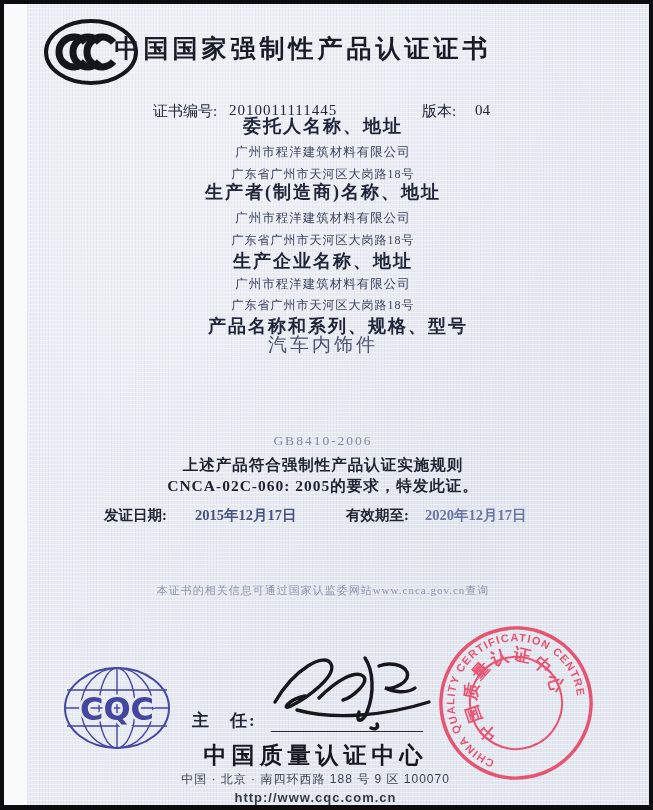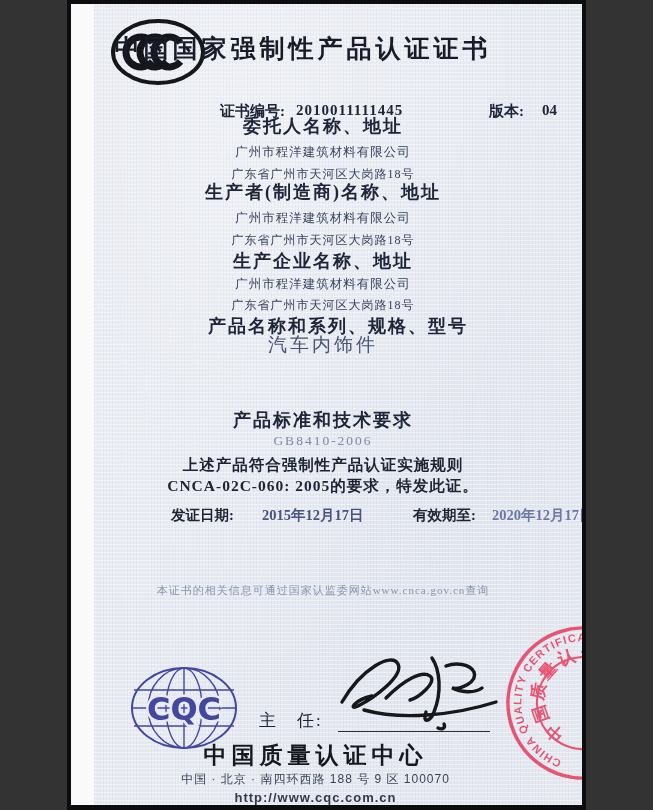--- a/index.html
+++ b/index.html
@@ -5,7 +5,7 @@
   * { margin:0; padding:0; box-sizing:border-box; }
   body { background:#333; font-family:"Liberation Serif", serif; }
   .page {
-    position:relative; width:519px; height:810px; margin:0 auto;
+    position:relative; width:653px; height:810px; margin:0 auto;
     background:#0d0d0f; overflow:hidden;
   }
   .white-strip {

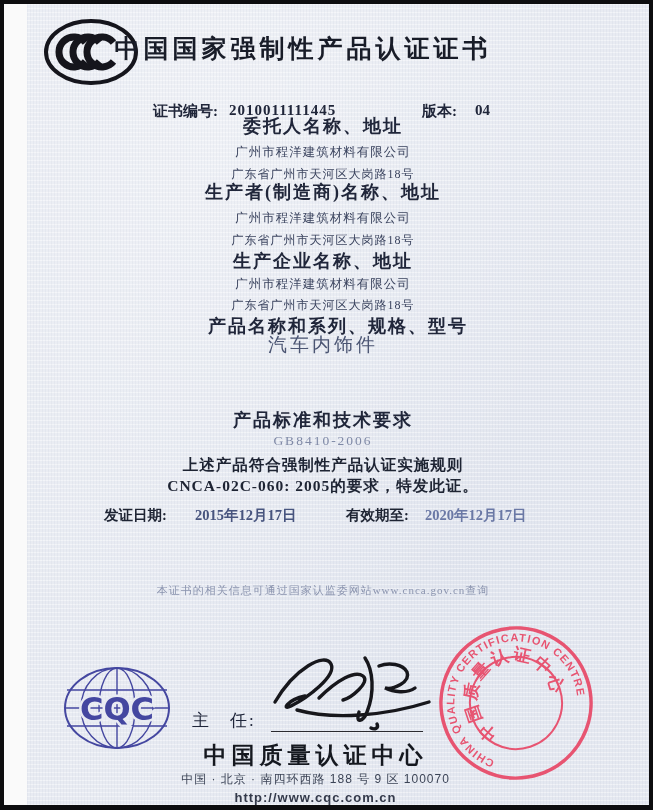--- a/index.html
+++ b/index.html
@@ -26,7 +26,7 @@
 
   .title { top:28px; font-size:25px; font-weight:bold; letter-spacing:4px; color:#181c28; right:70px; }
 
-  .certrow span { position:absolute; font-size:15px; font-weight:bold; color:#20263a; white-space:nowrap; }
+  .certrow span { position:absolute; font-size:15px; font-weight:normal; color:#20263a; white-space:nowrap; }
   .cert-label { left:126px; top:98px; }
   .cert-no    { left:202px; top:98px; letter-spacing:1px; }
   .ver-label  { left:395px; top:98px; }

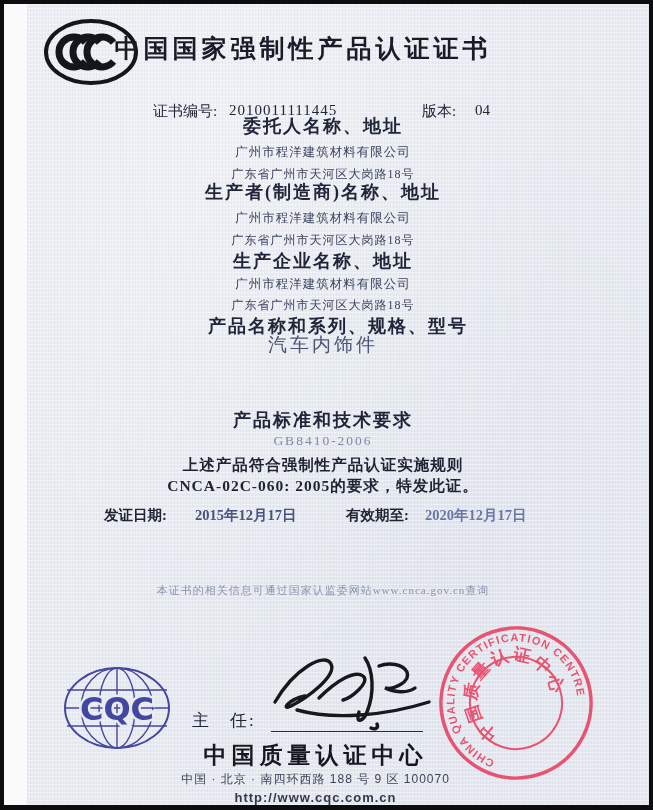--- a/index.html
+++ b/index.html
@@ -114,7 +114,6 @@
     <div class="line heading prod-h">产品名称和系列、规格、型号</div>
     <div class="line prod-n">汽车内饰件</div>
 
-    <div class="line heading std-h">产品标准和技术要求</div>
     <div class="line std-v">GB8410-2006</div>
 
     <div class="line stmt1">上述产品符合强制性产品认证实施规则</div>

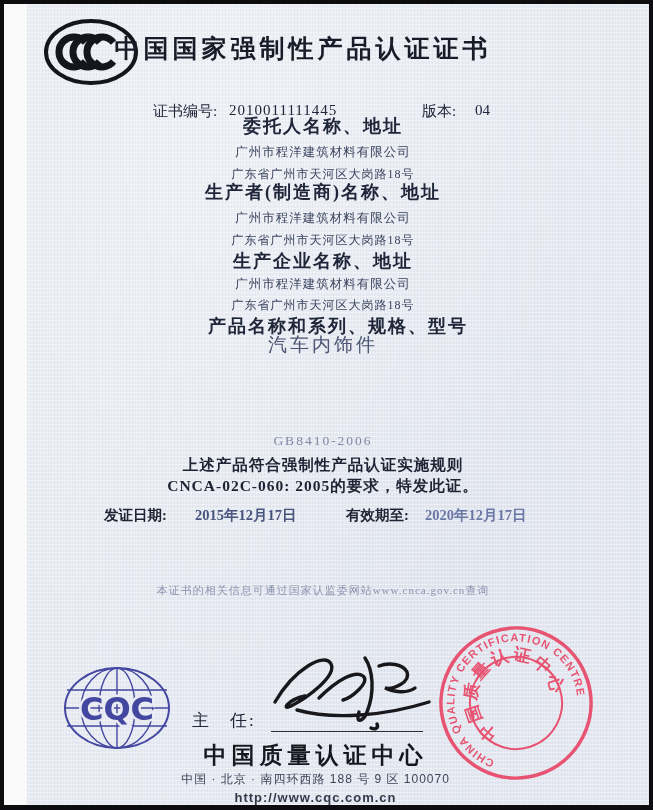--- a/index.html
+++ b/index.html
@@ -64,7 +64,7 @@
   .ccc-logo { position:absolute; left:14px; top:12px; }
   .cqc-logo { position:absolute; left:34px; top:660px; }
 
-  .director { position:absolute; left:165px; top:705px; font-size:17px; font-weight:normal;
+  .director { position:absolute; left:165px; top:705px; font-size:17px; font-weight:bold;
               color:#20263a; letter-spacing:2px; white-space:nowrap; }
   .signature { position:absolute; left:240px; top:636px; }
   .sig-line { position:absolute; left:244px; top:727px; width:152px; border-top:1.5px solid #2a2a30; }

